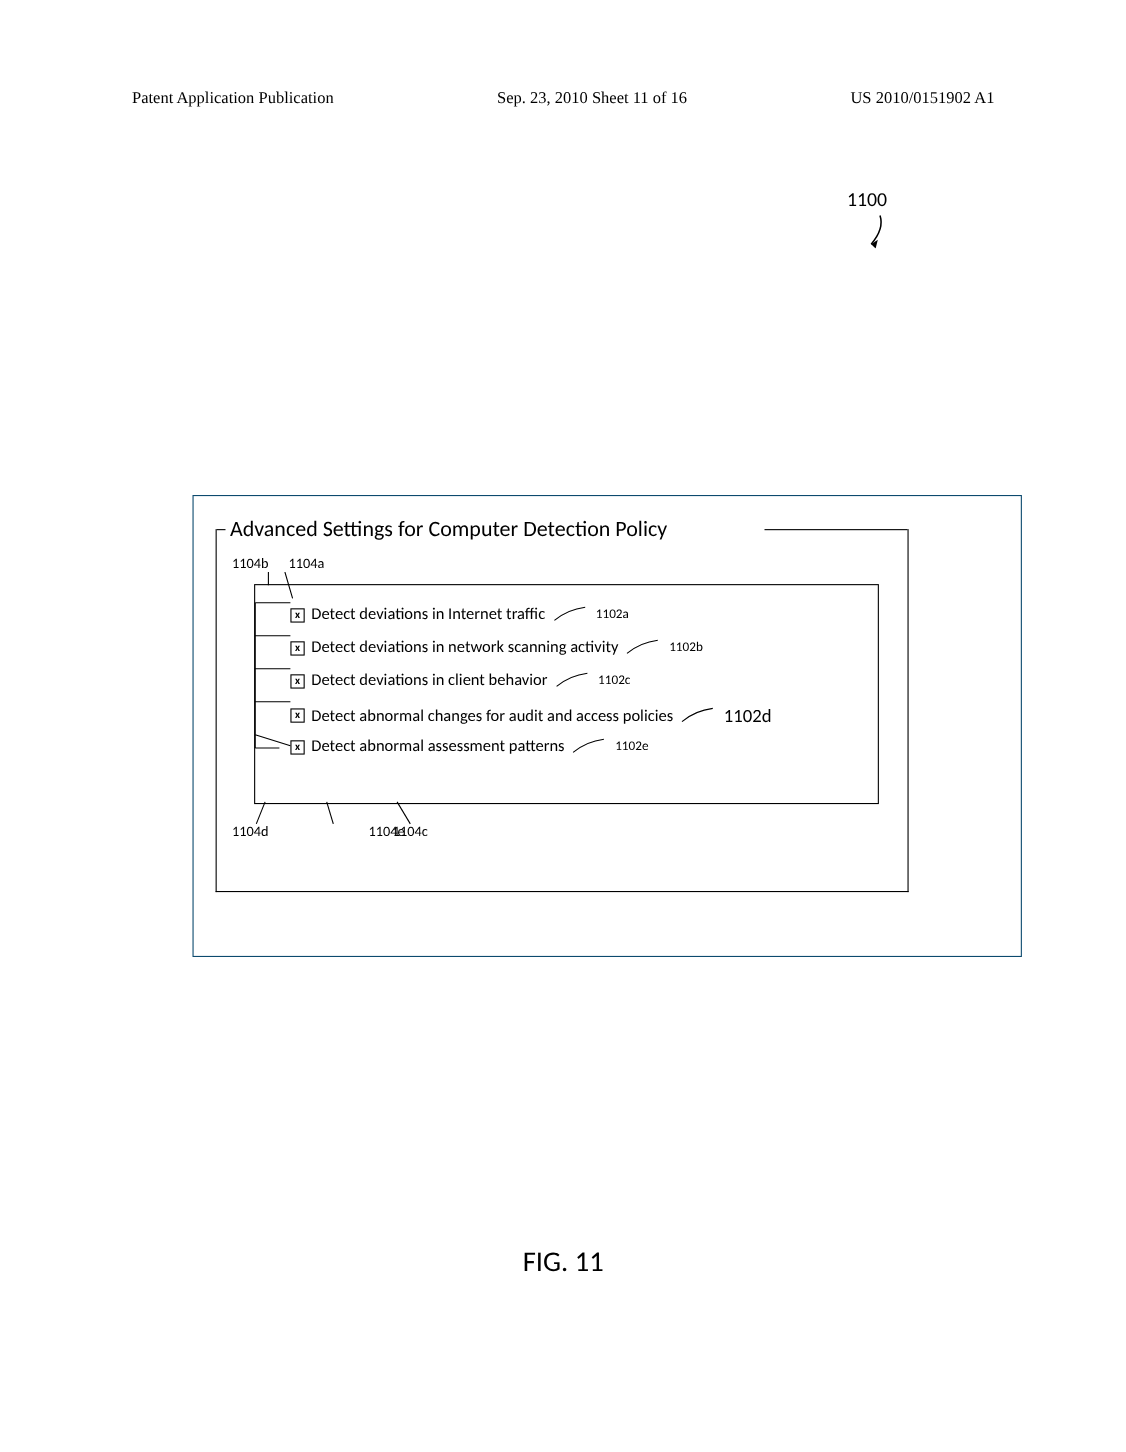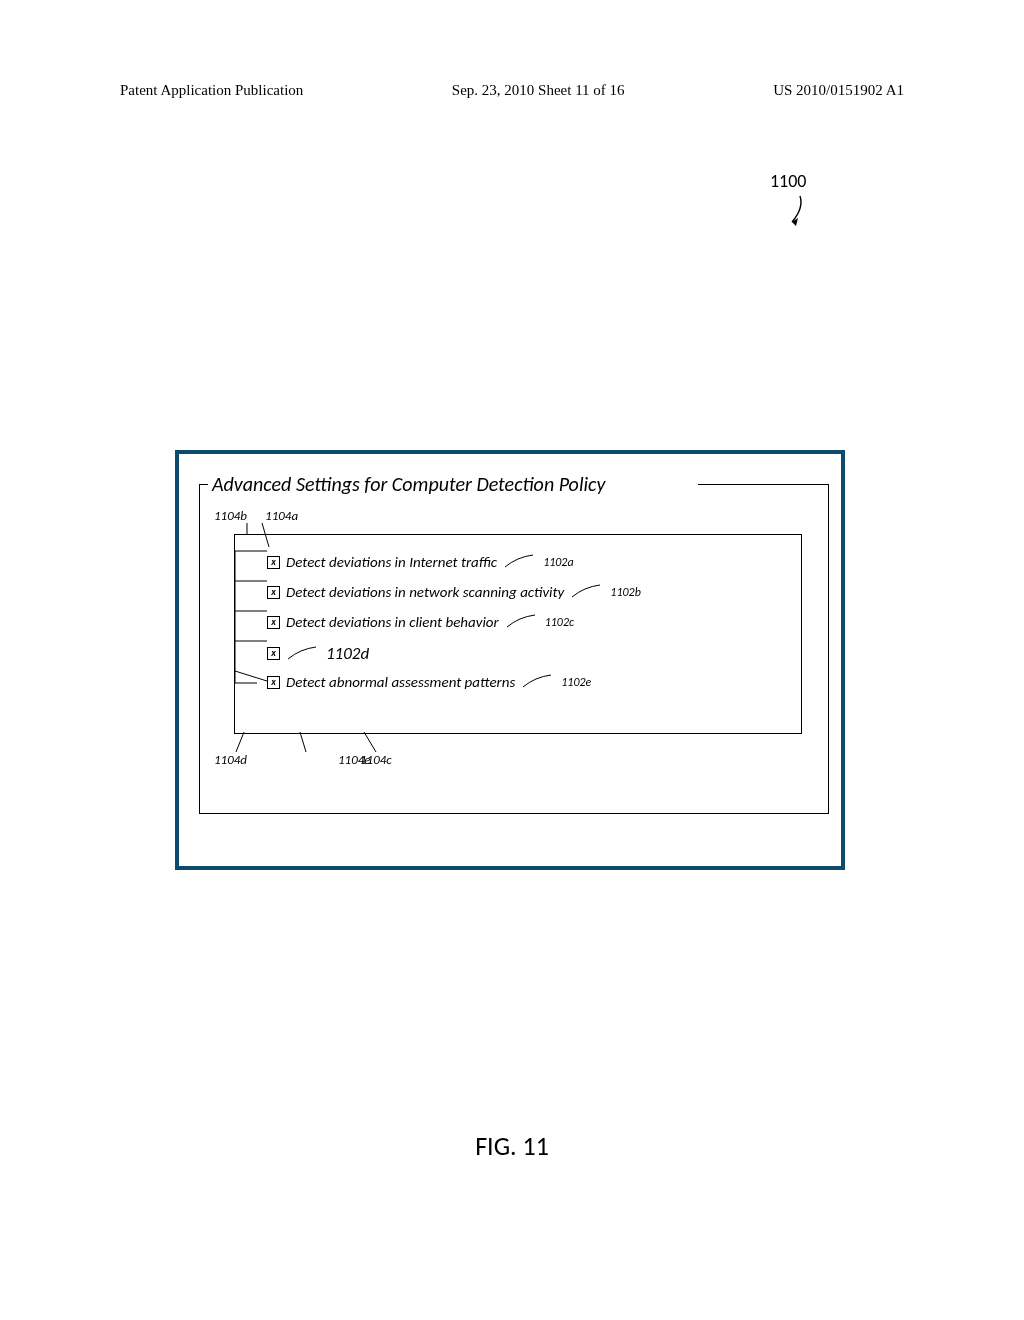--- a/index.html
+++ b/index.html
@@ -44,10 +44,9 @@
     position: absolute;
     top: 450px;
     left: 175px;
-    width: 670px;
+    width: 754px;
     height: 420px;
-    border: 4px solid #0c4a6e;
-    font-style: italic;
+    border: 1px solid #0c4a6e;
   }
 
   .fieldset {

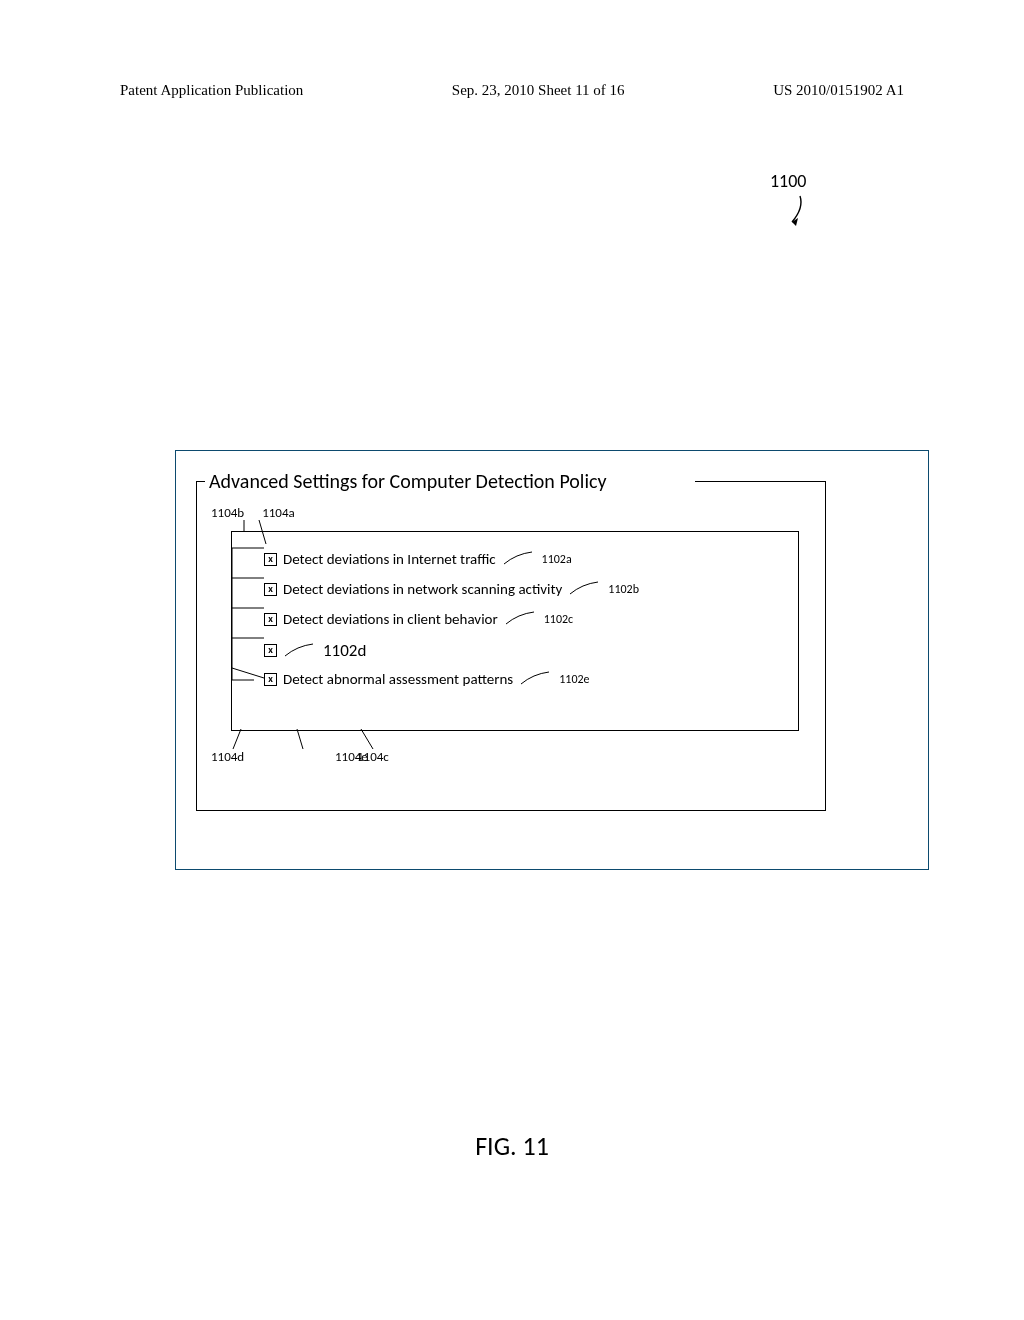--- a/index.html
+++ b/index.html
@@ -191,6 +191,7 @@
 
       <div class="check-row" style="top:108px; left:32px;">
         <span class="cb">x</span>
+        <span>Detect abnormal changes for audit and access policies</span>
         <svg width="34" height="18">
             <path d="M2 14 Q 14 4 30 2" fill="none" stroke="#000"></path>
           </svg>

